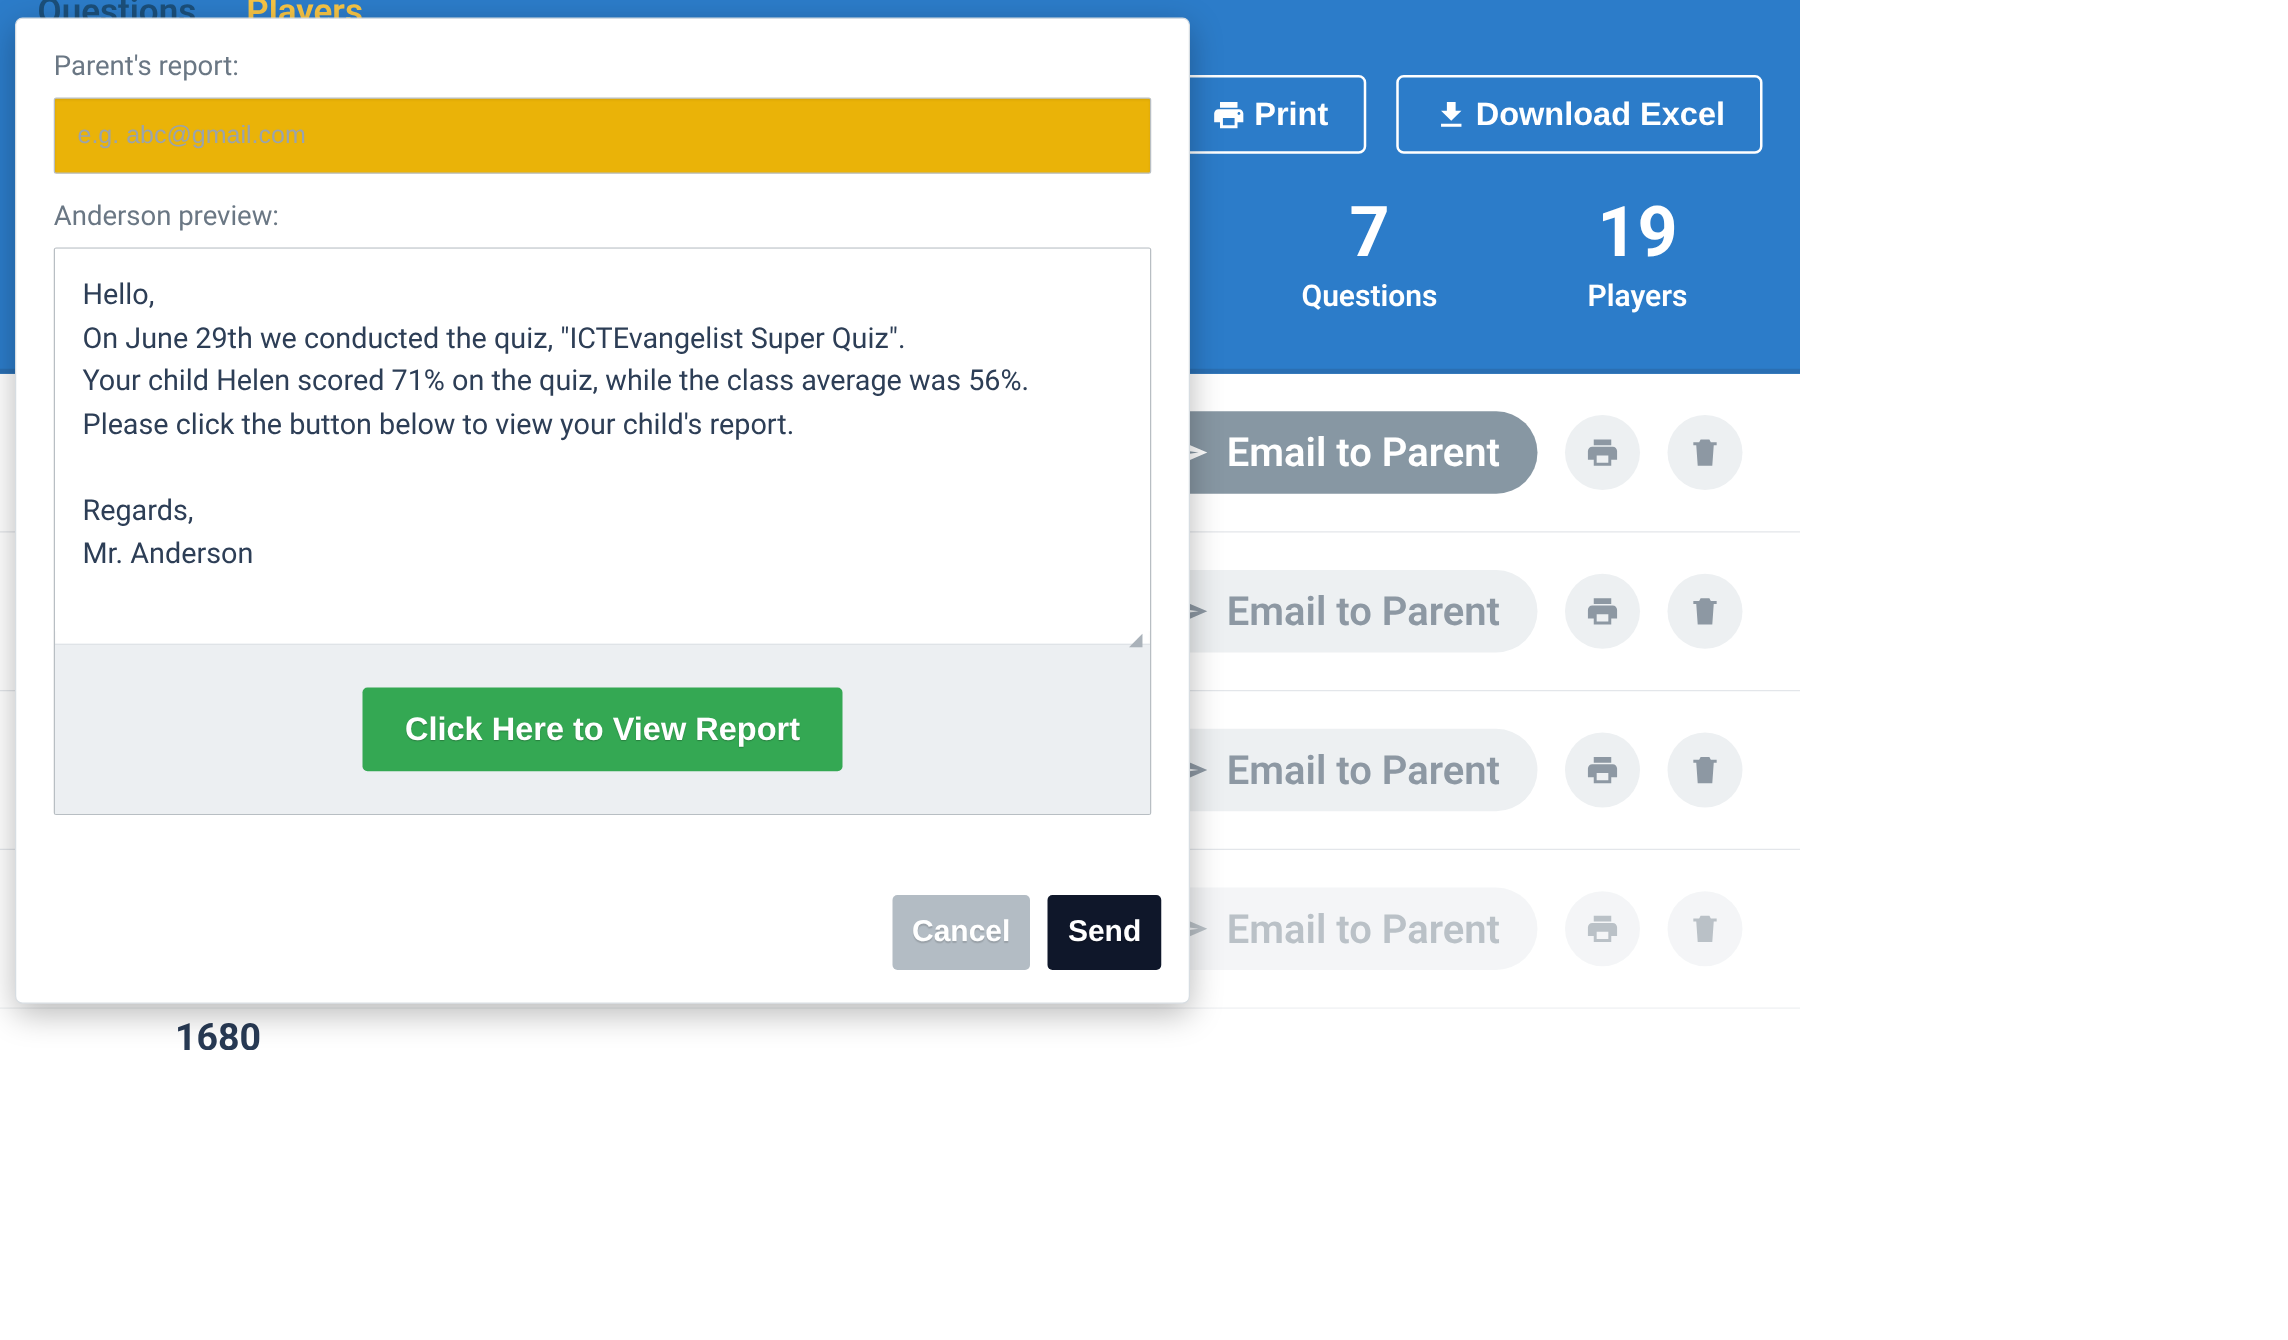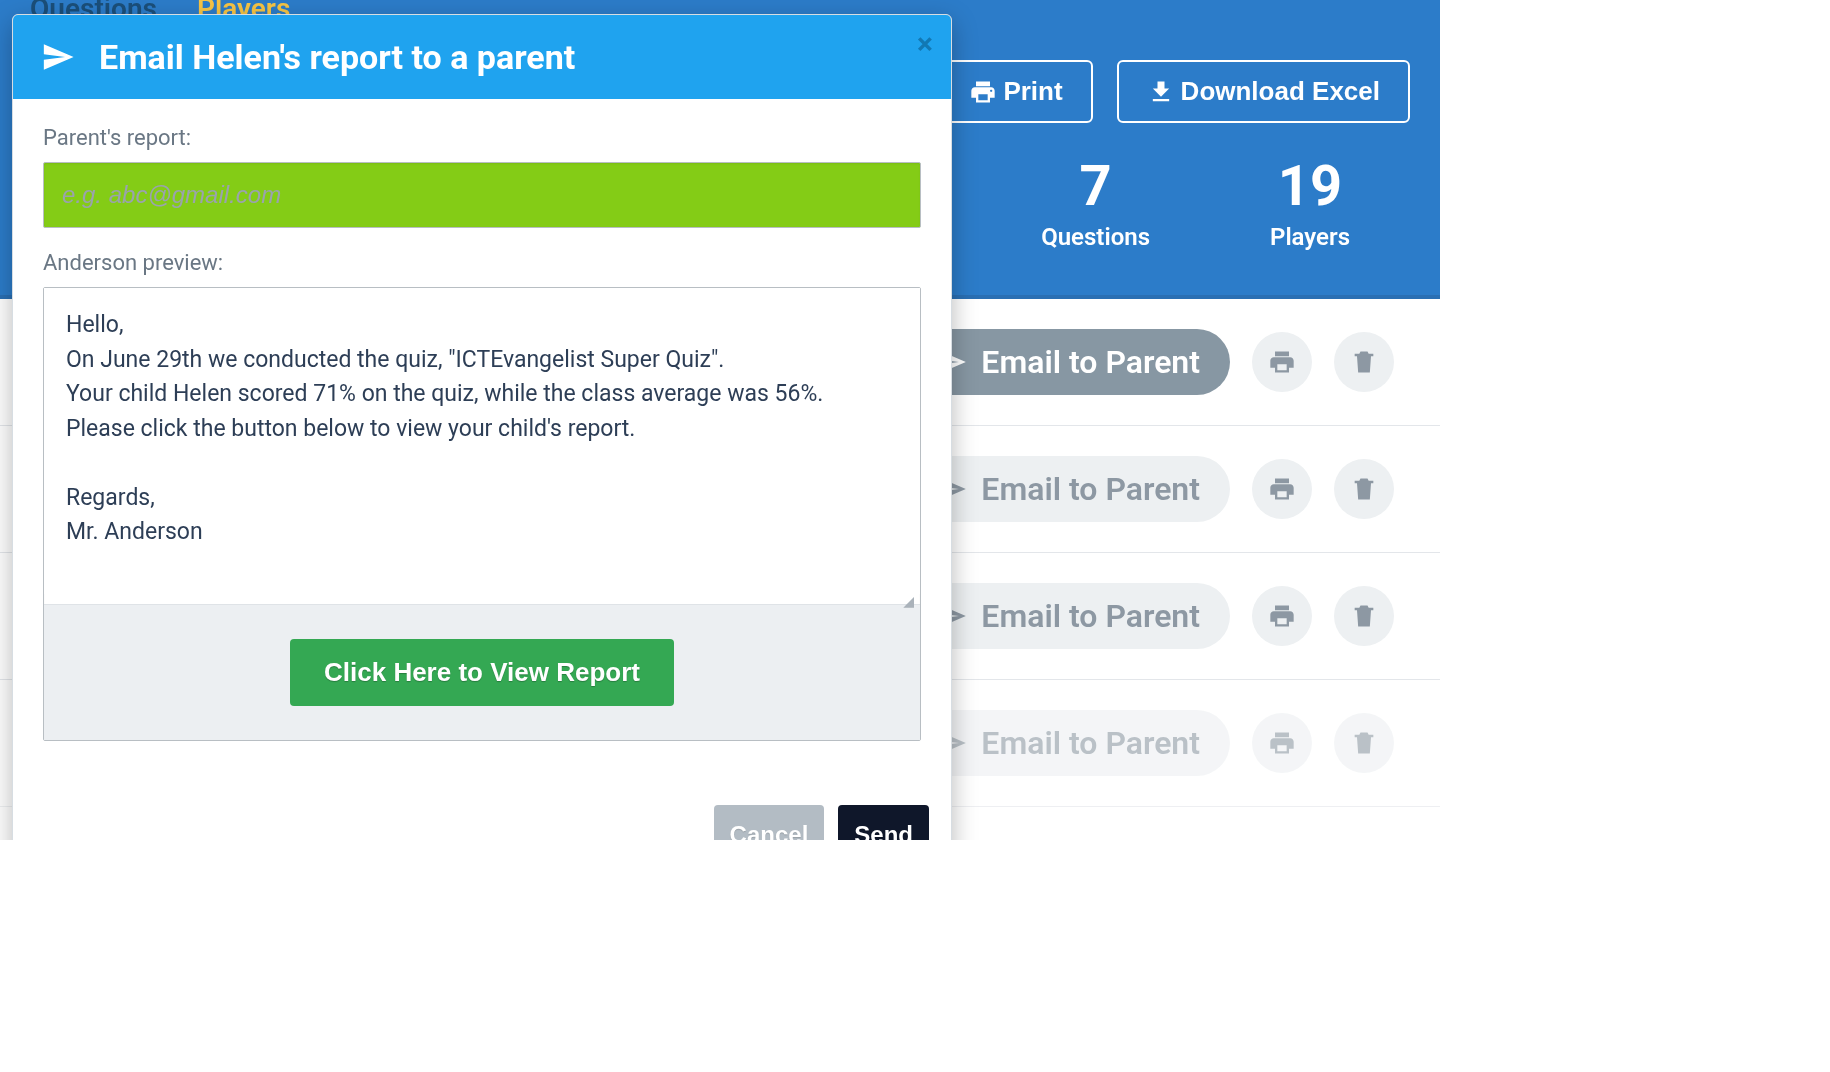--- a/index.html
+++ b/index.html
@@ -365,13 +365,6 @@
 </div>
 
 <div class="modal">
-  <div class="modal-header">
-    <svg class="svg-icon lg" viewBox="0 0 24 24">
-        <path d="M2 21l21-9L2 3v7l15 2-15 2v7z"></path>
-      </svg>
-    <div class="modal-title">Email Helen's report to a parent</div>
-    <div class="modal-close">×</div>
-  </div>
 
   <div class="modal-body">
     <label class="form-label">Parent's report:</label>

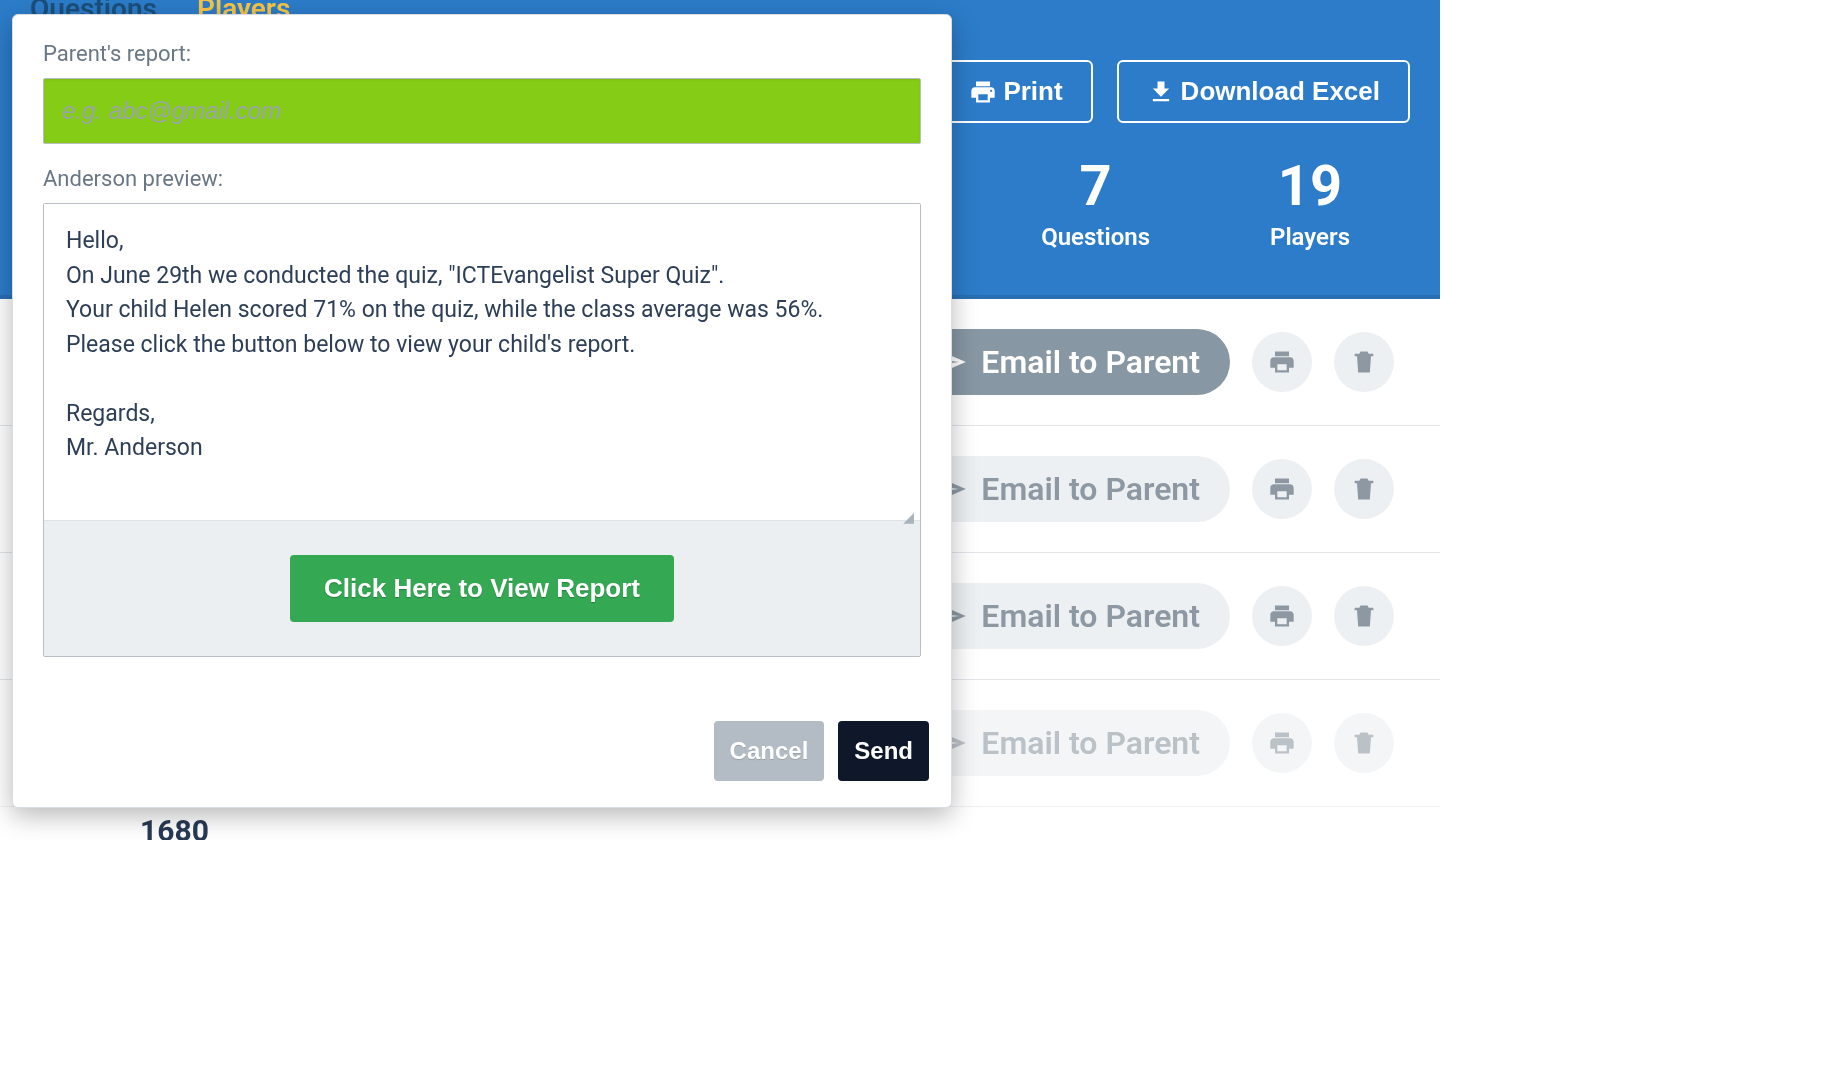--- a/index.html
+++ b/index.html
@@ -167,13 +167,12 @@
 .text-input {
   width: 100%;
   border: 1px solid #b8bec3;
-  background: #84cc16;
+  background: #eab308;
   padding: 18px 18px;
-  font-size: 24px;
+  font-size: 20px;
   color: #3b4a5a;
   border-radius: 2px;
   box-shadow: inset 0 1px 2px rgba(0,0,0,0.08);
-  font-style: italic;
 }
 .text-input::placeholder { color: #9aa3ad; }
 

